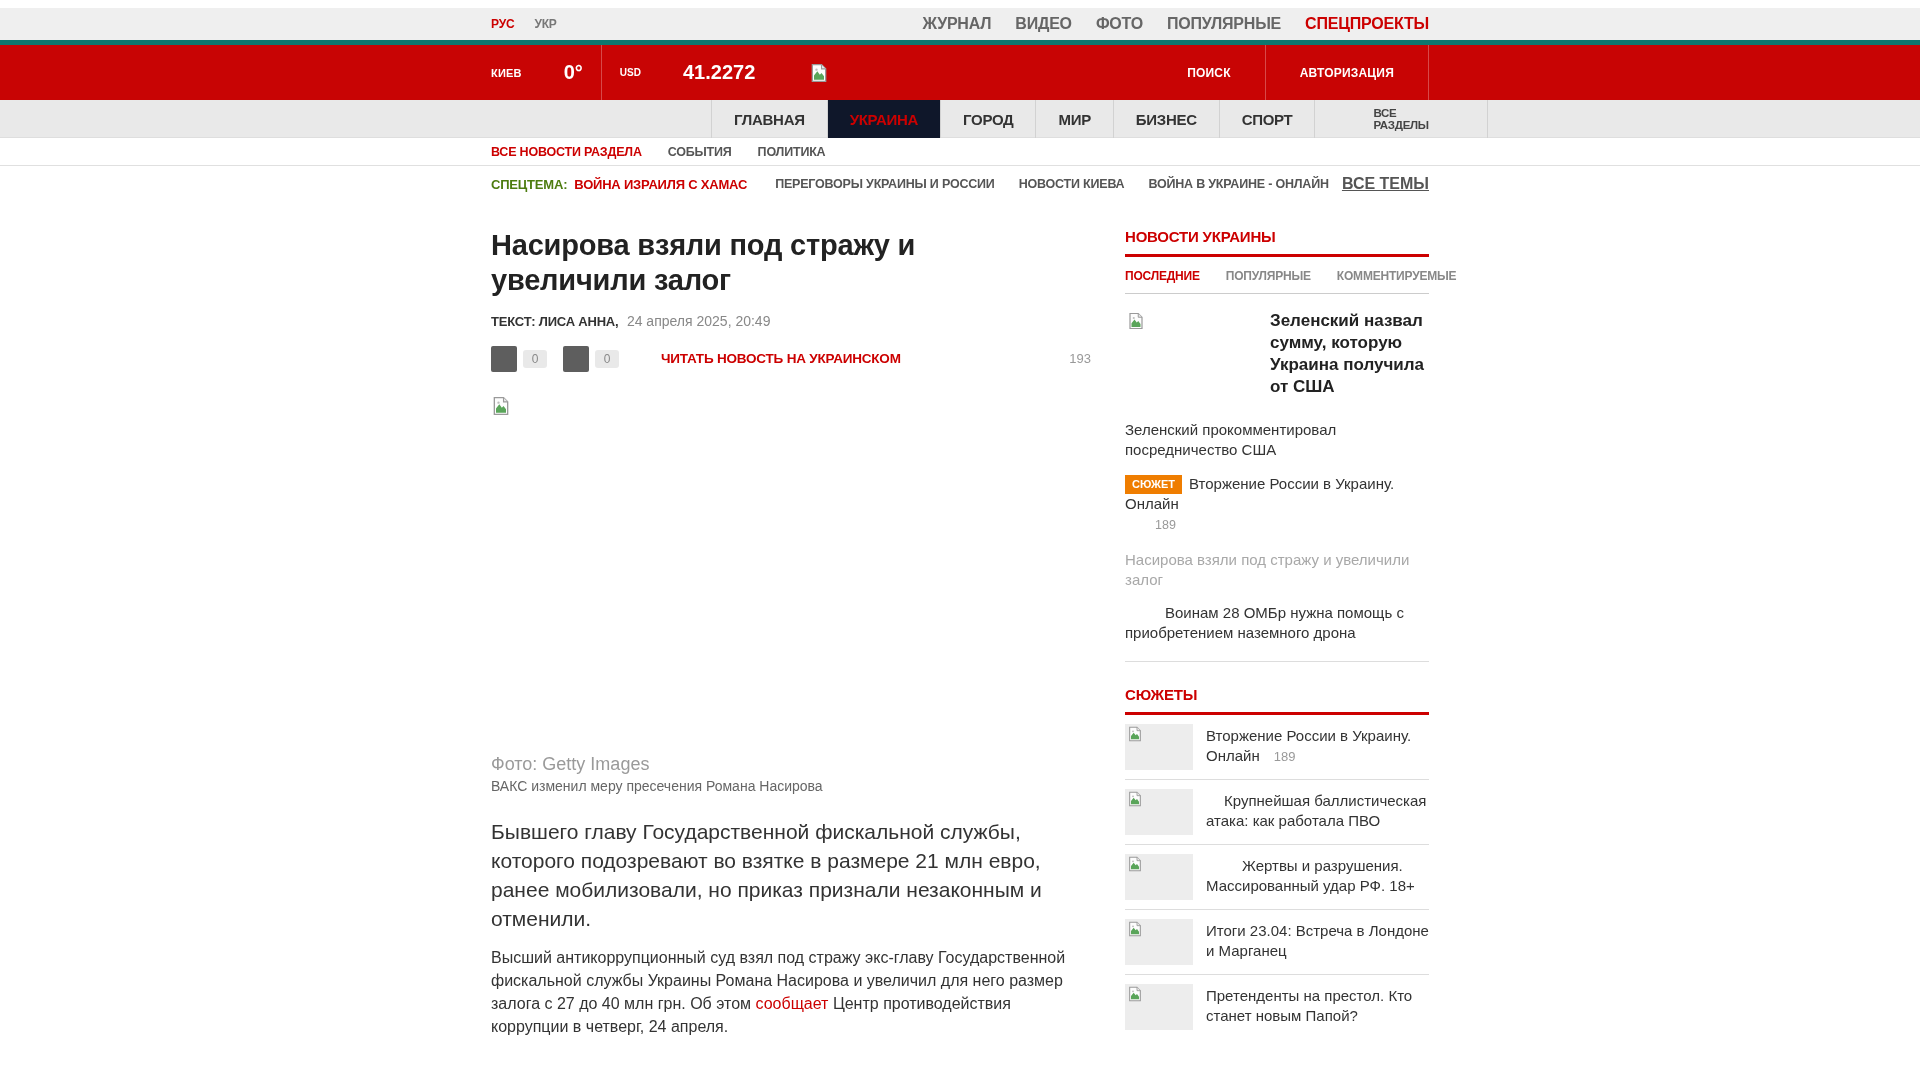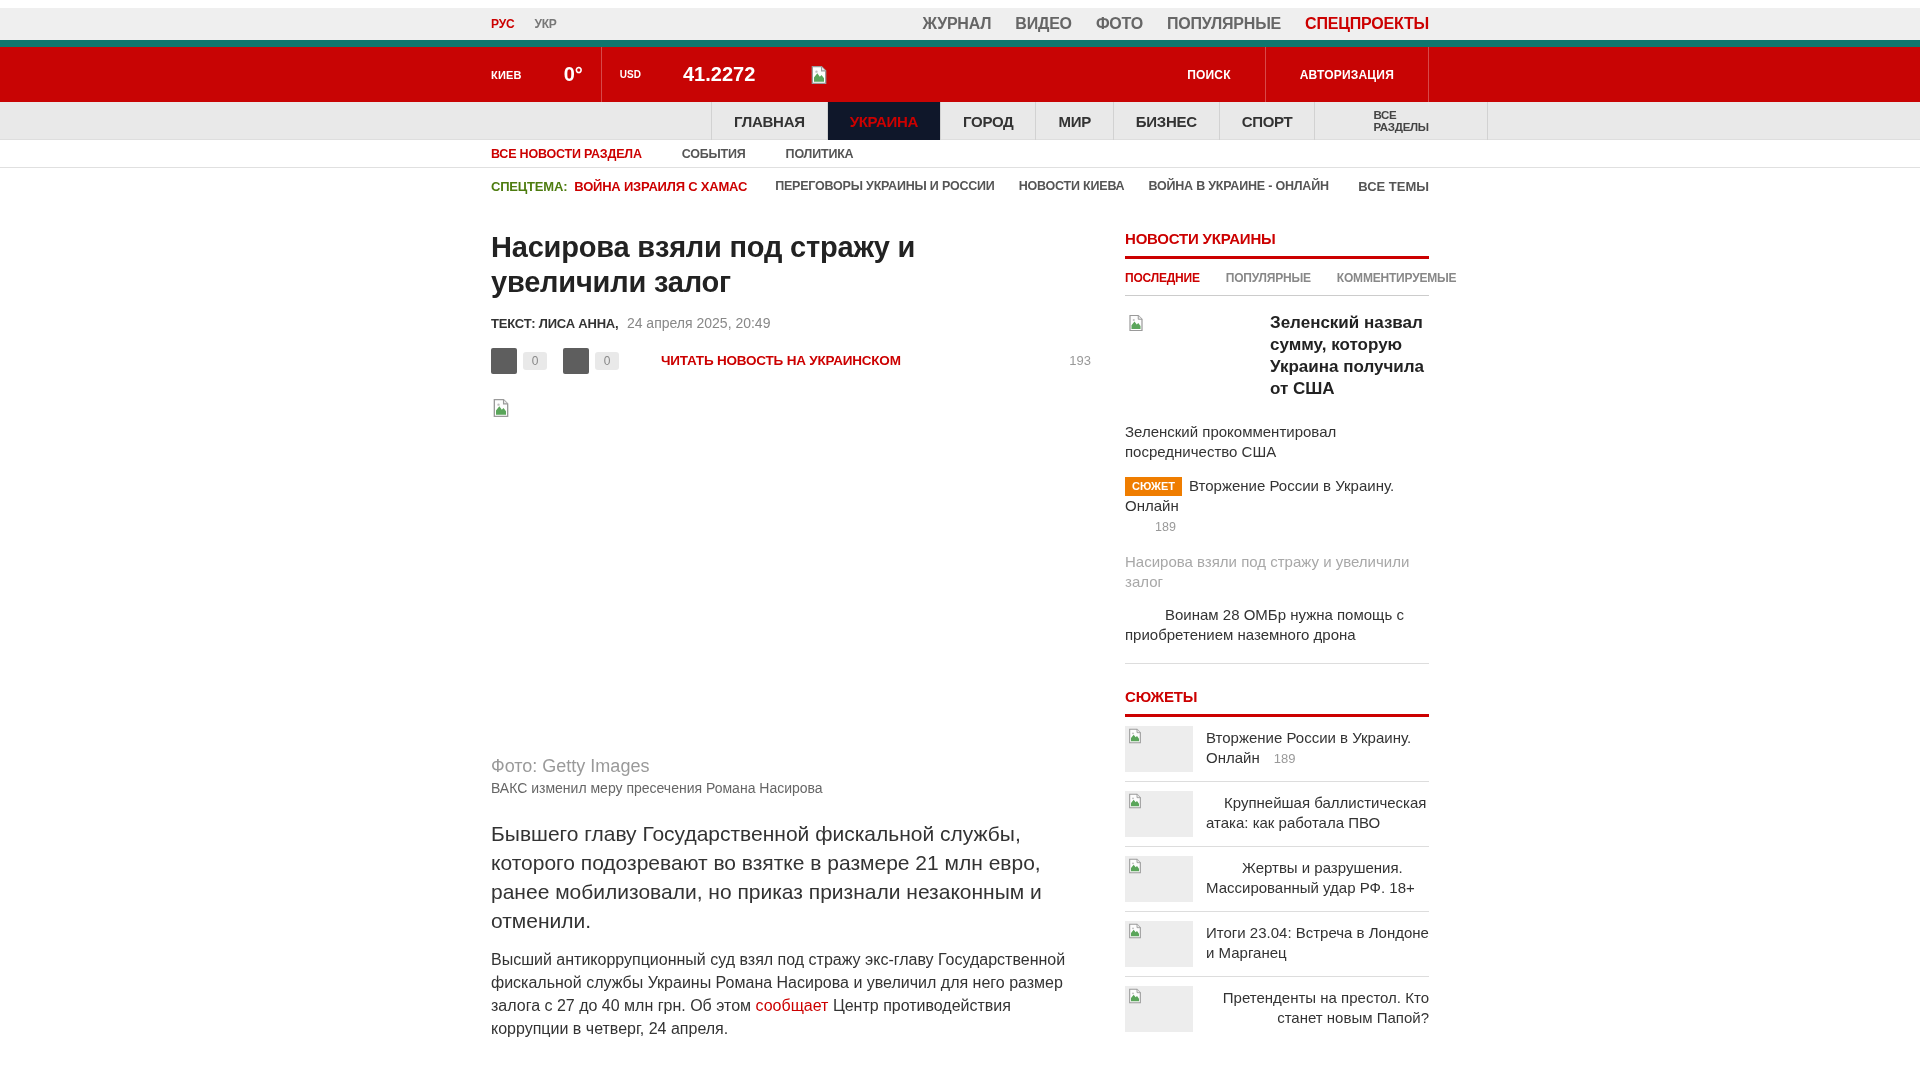--- a/index.html
+++ b/index.html
@@ -8,7 +8,7 @@
 
   
   .topstrip { height:8px; background:#fff; }
-  .utilbar { background:#efefef; border-bottom:7px solid #0f766e; }
+  .utilbar { background:#efefef; border-bottom:5px solid #0f766e; }
   .utilbar .container { display:flex; align-items:center; height:32px; }
   .langs { display:flex; gap:20px; }
   .lang { font-size:12px; font-weight:bold; color:#777; letter-spacing:-0.2px; cursor:pointer; }

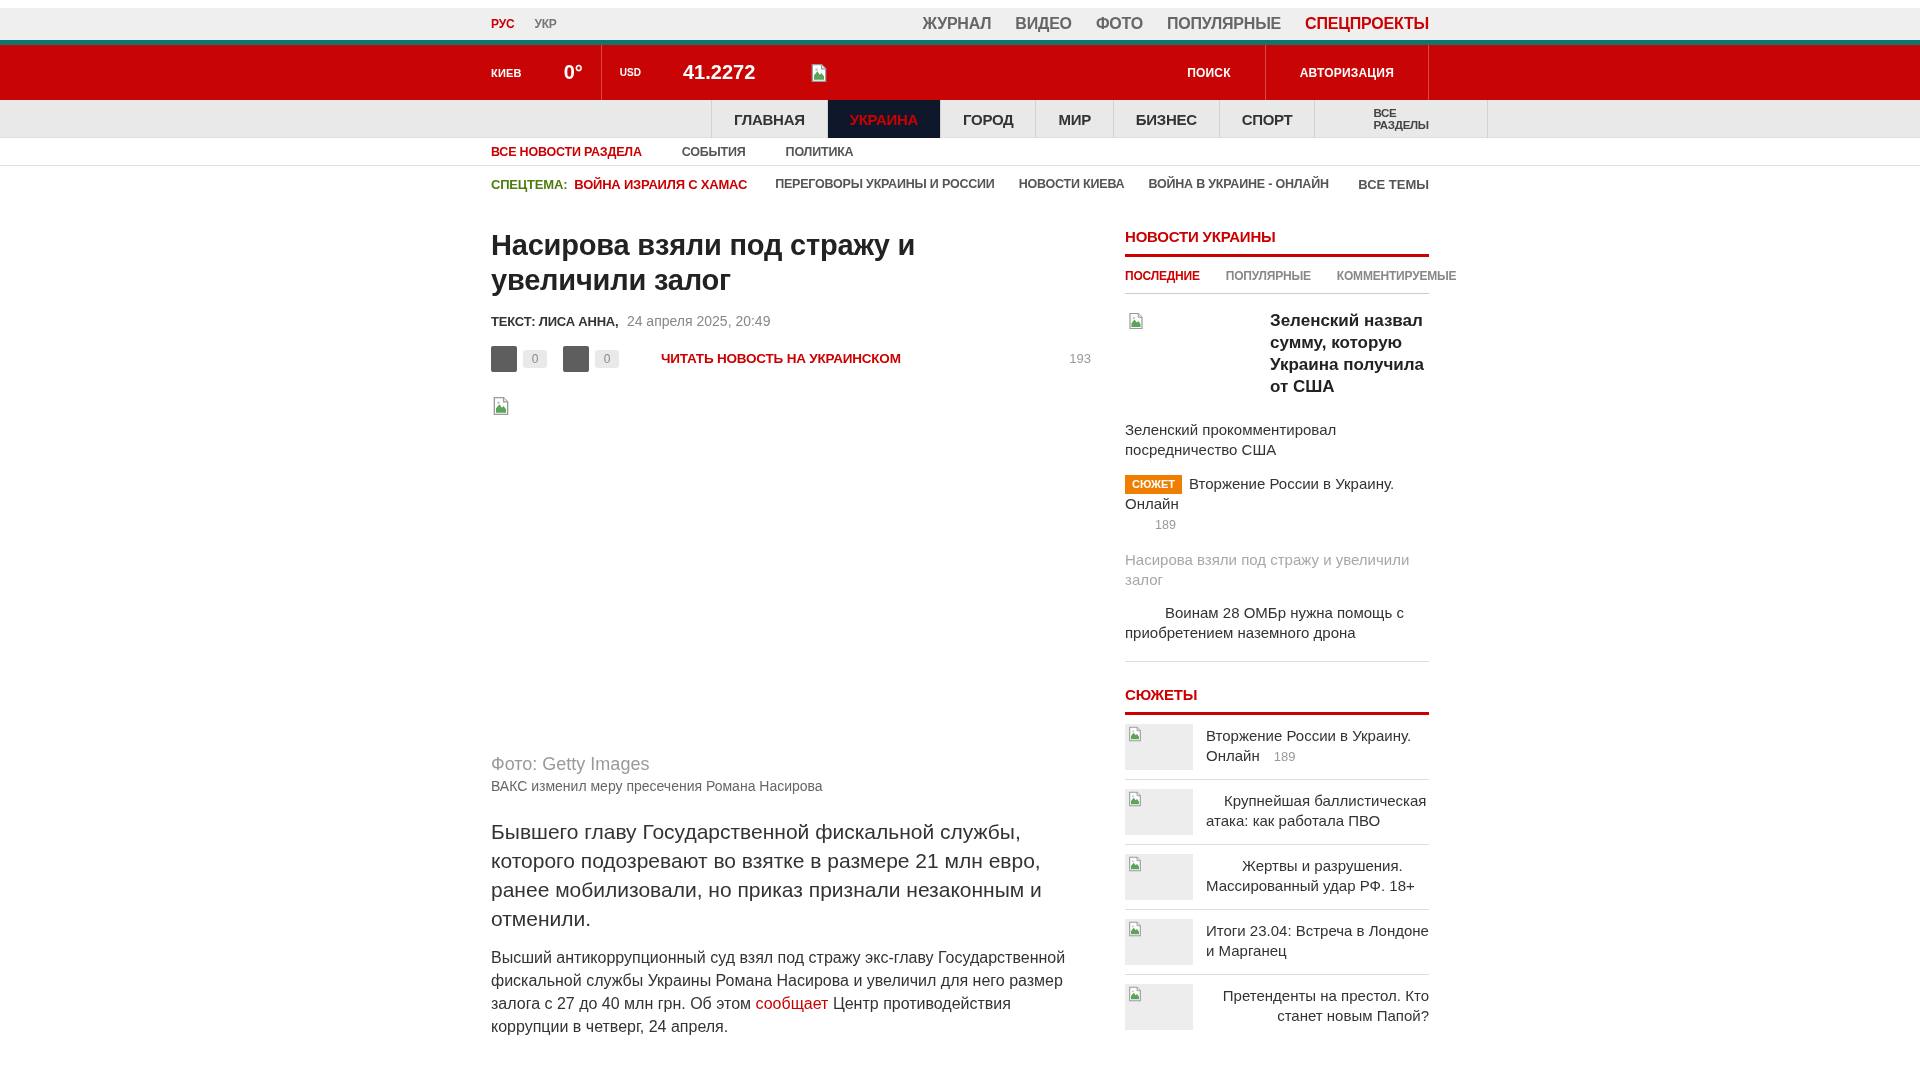--- a/index.html
+++ b/index.html
@@ -38,7 +38,7 @@
 
   
   .subnav { background:#fff; border-bottom:1px solid #e0e0e0; }
-  .subnav .container { display:flex; align-items:center; height:27px; gap:40px; }
+  .subnav .container { display:flex; align-items:center; height:27px; gap:26px; }
   .subnav-link { font-size:12.5px; font-weight:bold; color:#555; letter-spacing:-0.2px; cursor:pointer; }
   .subnav-link.allnews { color:#c00; }
 

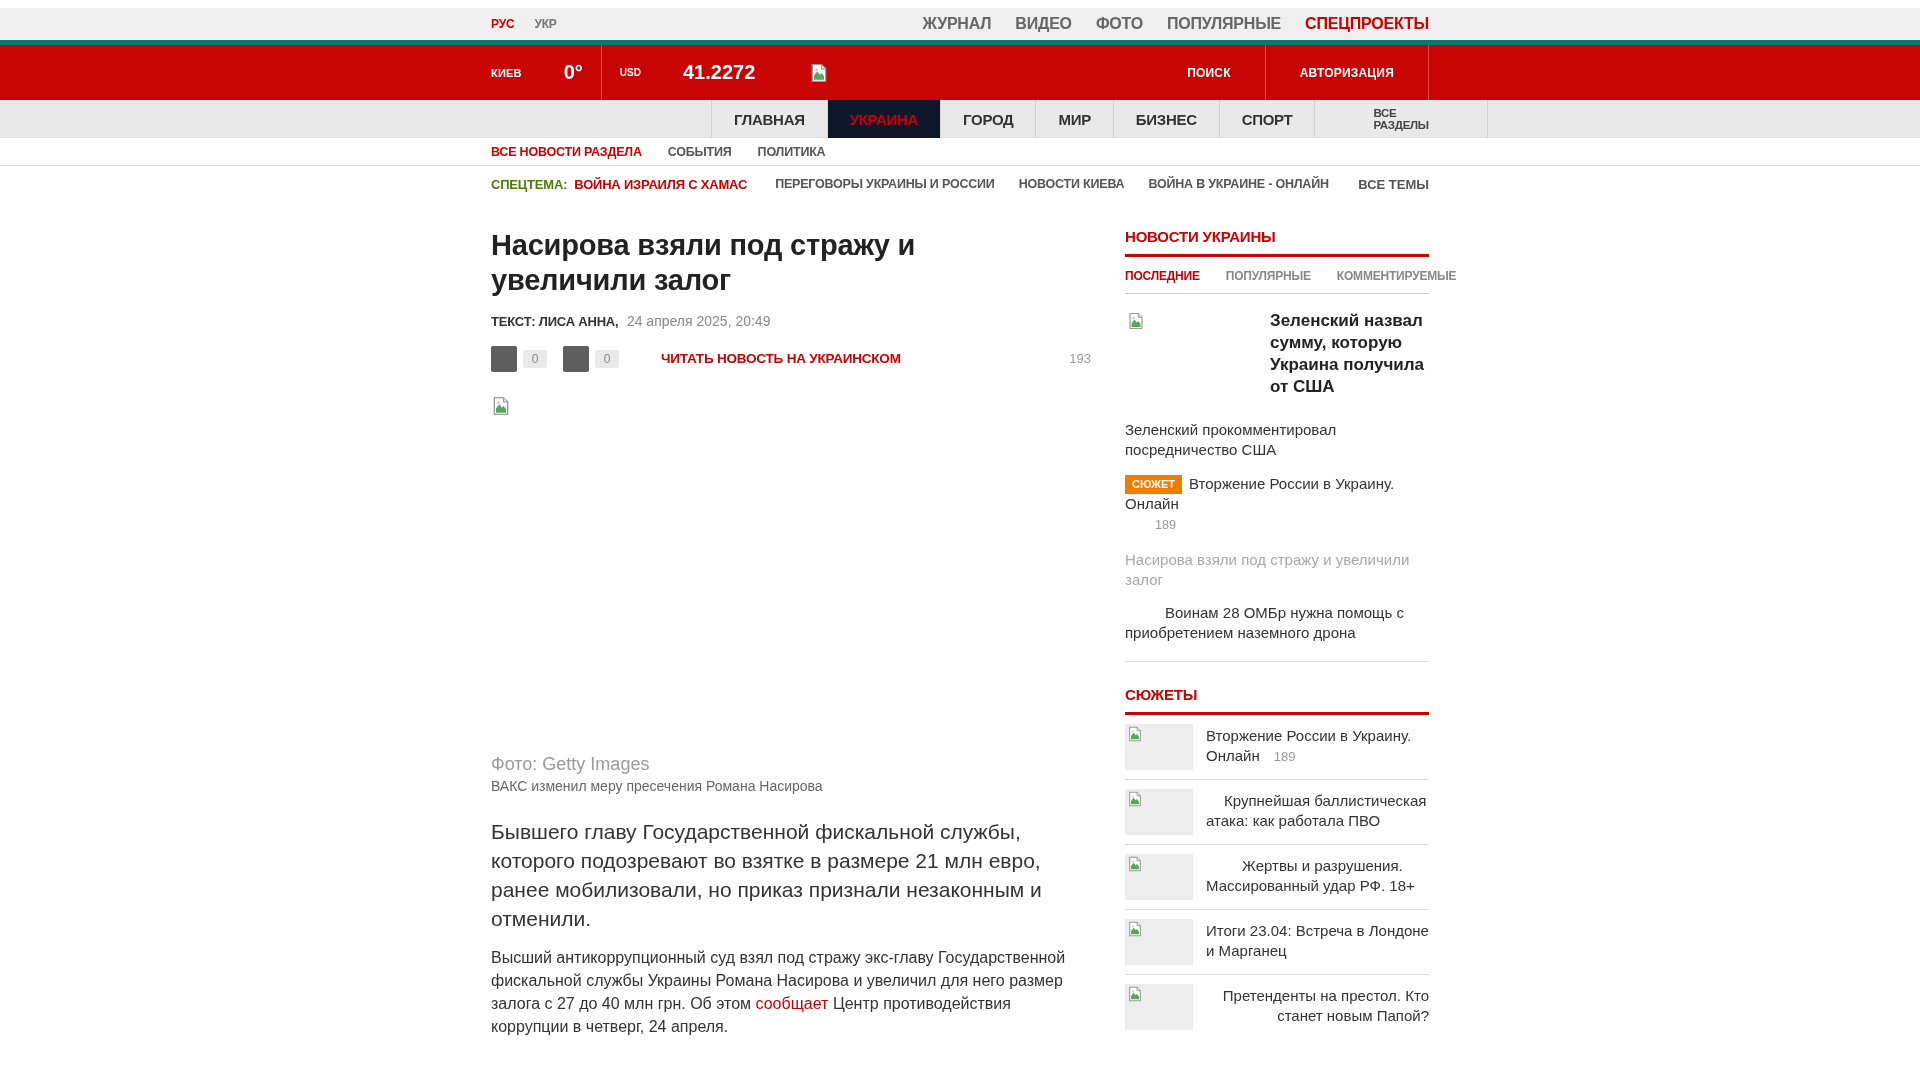--- a/index.html
+++ b/index.html
@@ -48,7 +48,7 @@
   .spec-highlight { font-size:13px; font-weight:bold; color:#c00; margin-left:7px; letter-spacing:-0.2px; cursor:pointer; }
   .spec-links { display:flex; gap:24px; margin-left:28px; }
   .spec-link { font-size:12.5px; font-weight:bold; color:#555; letter-spacing:-0.2px; cursor:pointer; }
-  .spec-all { margin-left:auto; font-size:13px; font-weight:bold; color:#555; cursor:pointer; }
+  .spec-all { margin-left:auto; font-size:16px; font-weight:bold; color:#555; cursor:pointer;text-decoration:underline; }
 
   
   .main { margin-top:26px; }

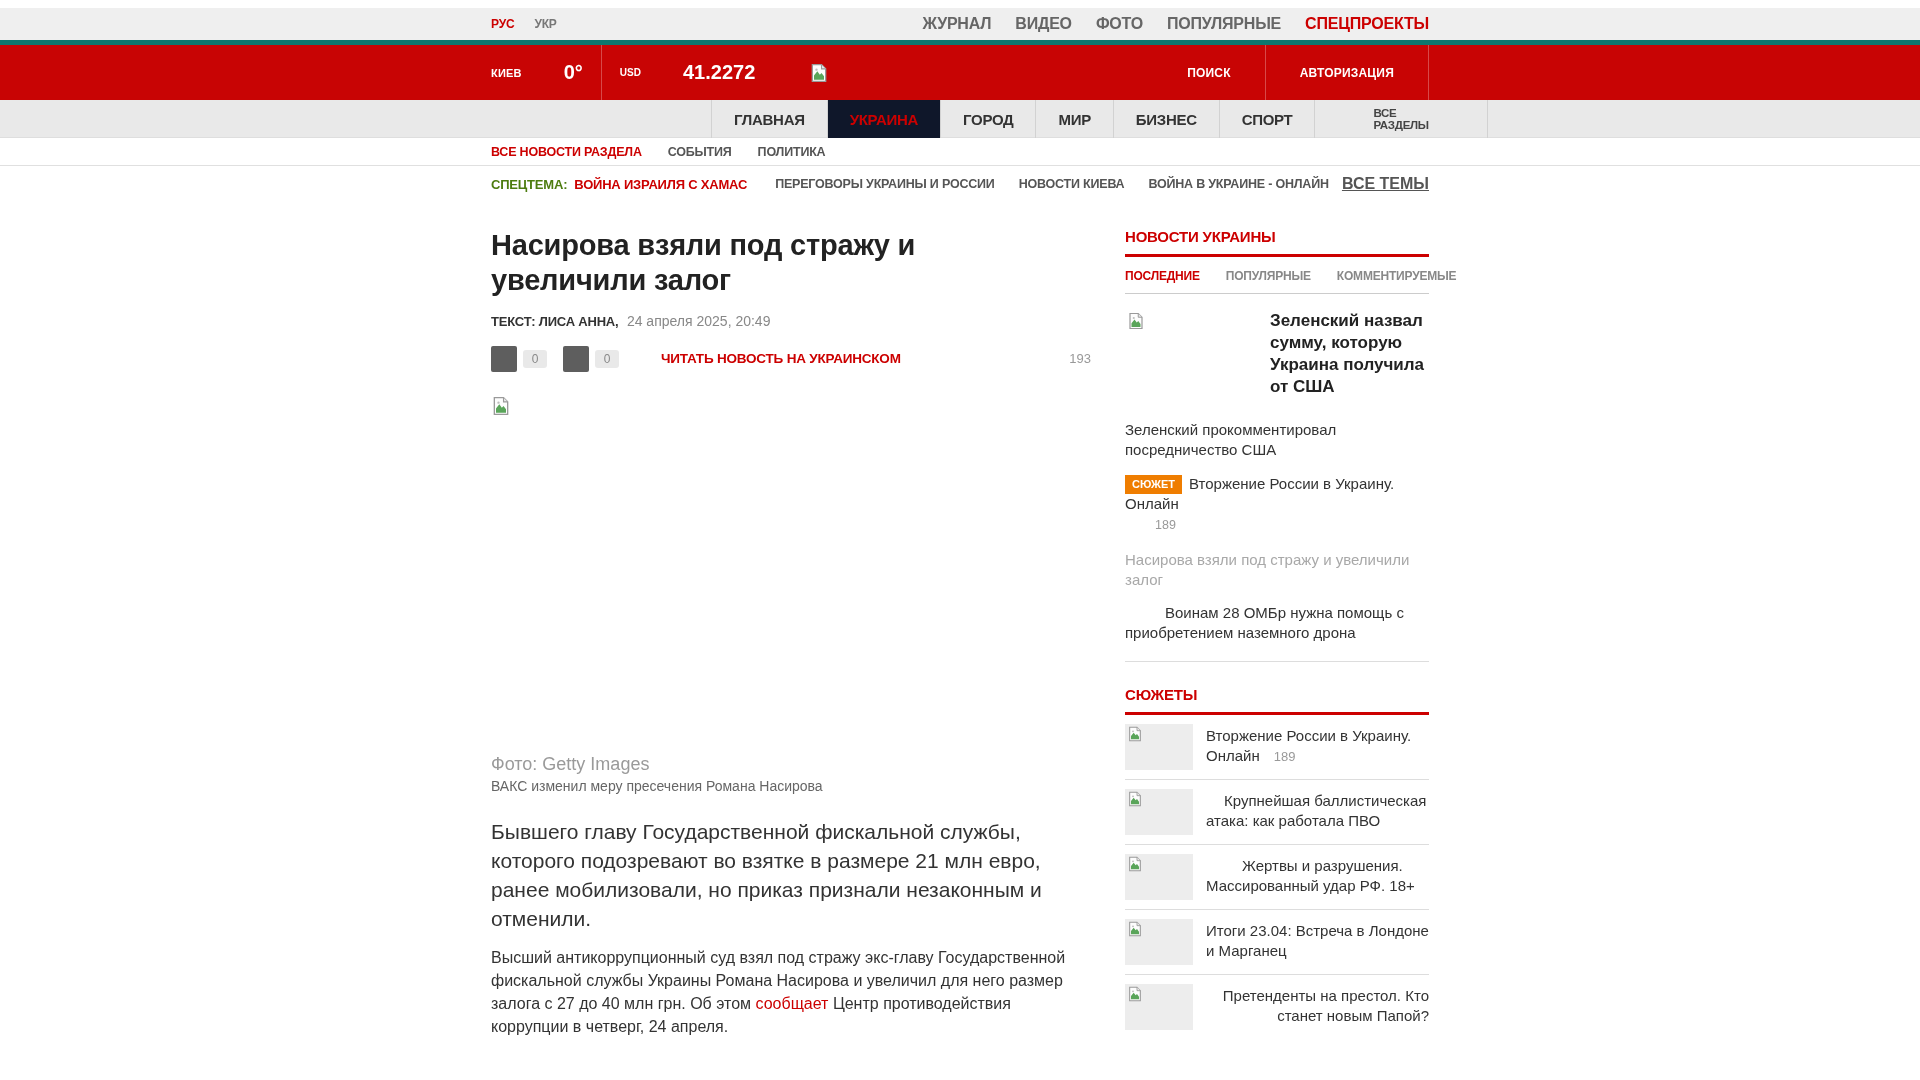--- a/index.html
+++ b/index.html
@@ -94,7 +94,7 @@
   .sb-list-end { border-bottom:1px solid #ddd; margin-top:18px; }
   .sb-header2 { margin-top:24px; }
   .topic-item { display:flex; padding:9px 0; border-bottom:1px solid #ddd; cursor:pointer; }
-  .topic-item.last { border-bottom:none;text-align:right; }
+  .topic-item.last { border-bottom:none; }
   .topic-thumb { width:68px; height:46px; background:#ededed; position:relative; flex:none; }
   .topic-thumb .bi-slot { position:absolute; left:2px; top:2px; width:16px; height:16px; }
   .topic-title { margin-left:13px; font-size:15px; color:#333; line-height:1.35; padding-top:2px; }

